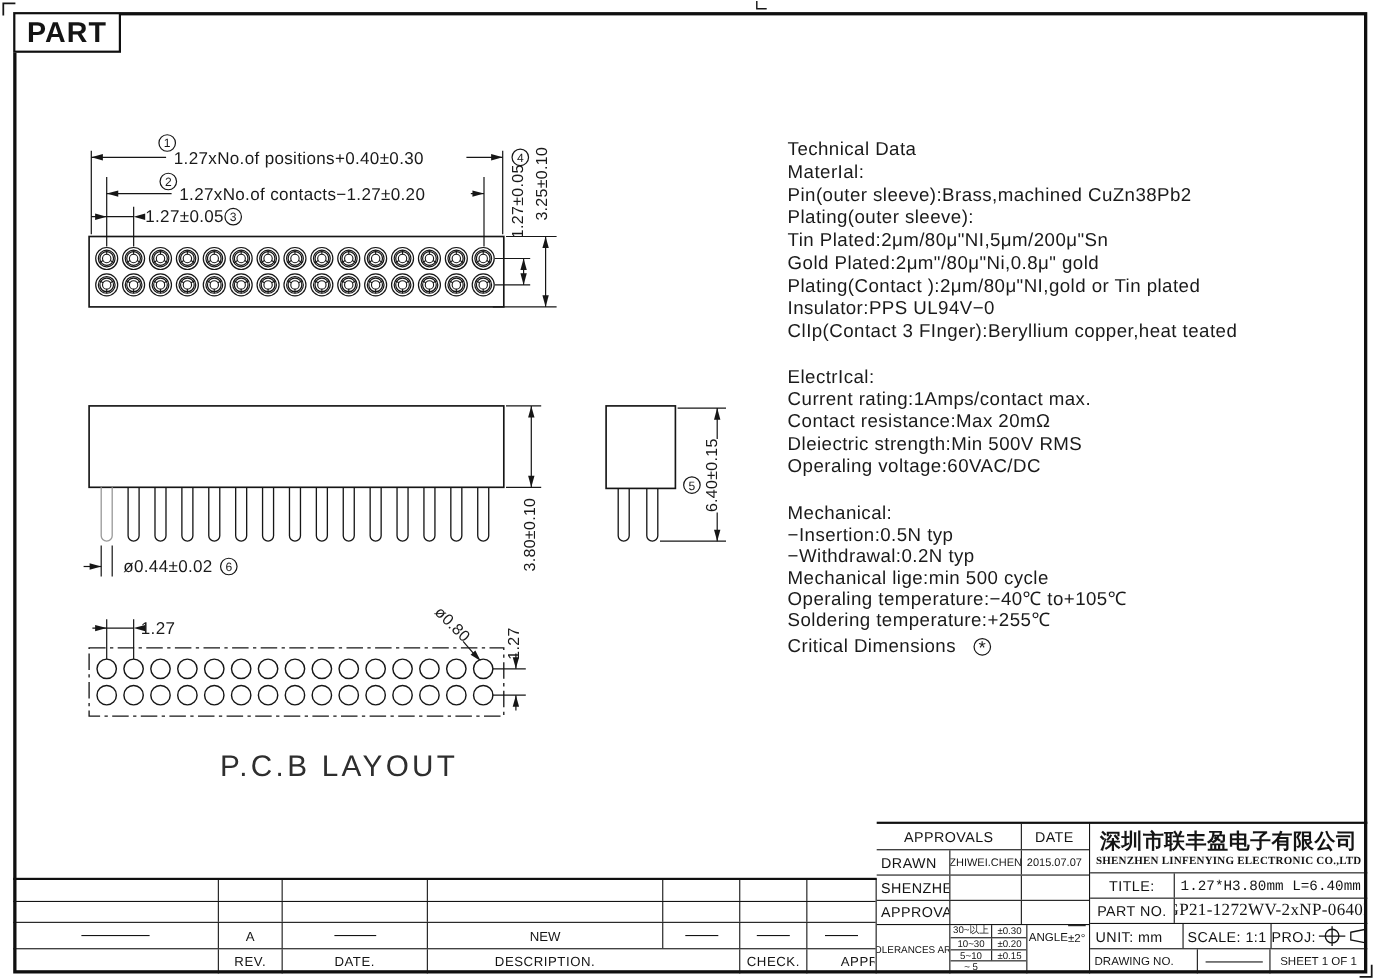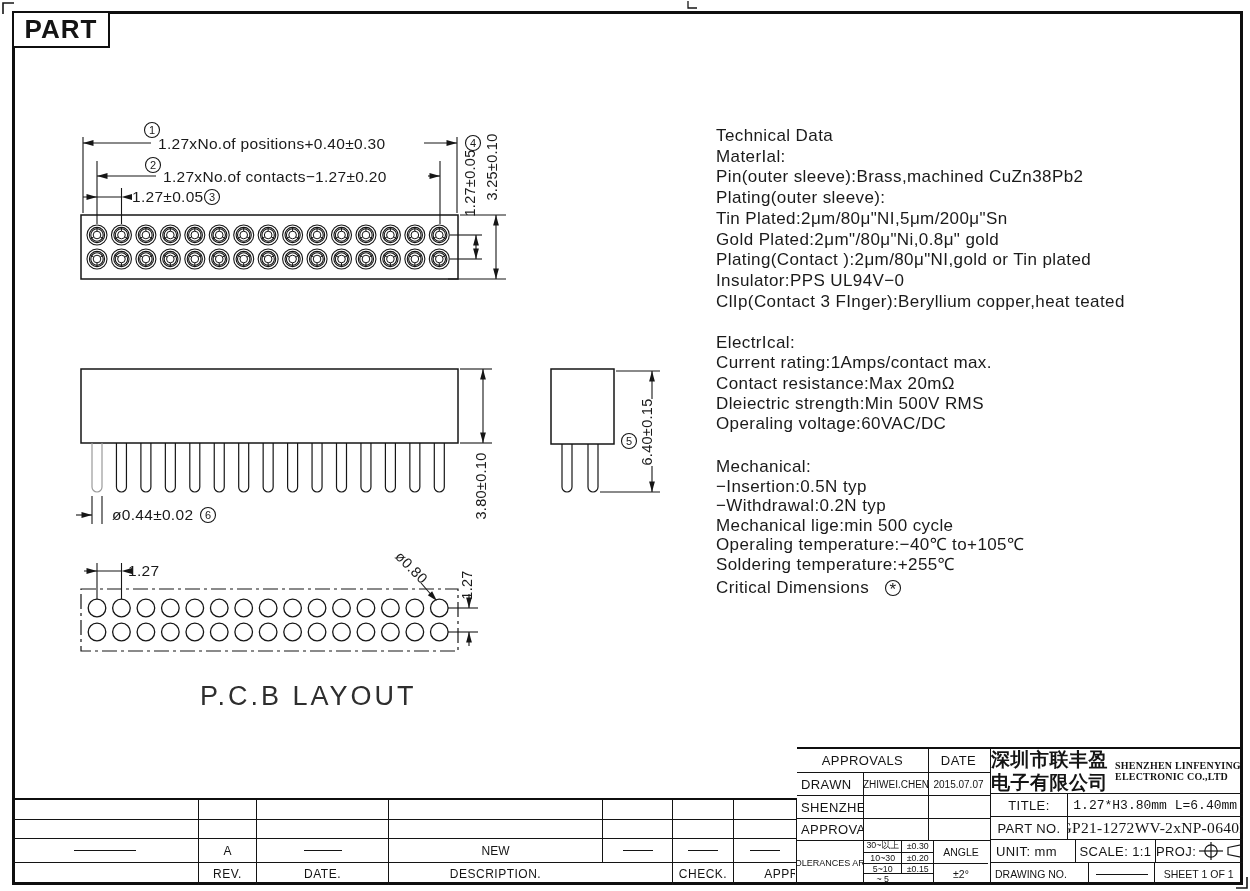--- a/index.html
+++ b/index.html
@@ -570,7 +570,7 @@
   </div>
 
   <div id="cotable" class="abs">
-    <div class="trow first" style="height:44px;flex-direction:row;align-items:center;justify-content:center">
+    <div class="trow first" style="height:44px;flex-direction:column;align-items:center;justify-content:center">
       <div id="company-cn">深圳市联丰盈电子有限公司</div>
       <div id="company-en">SHENZHEN LINFENYING ELECTRONIC CO.,LTD</div>
     </div>

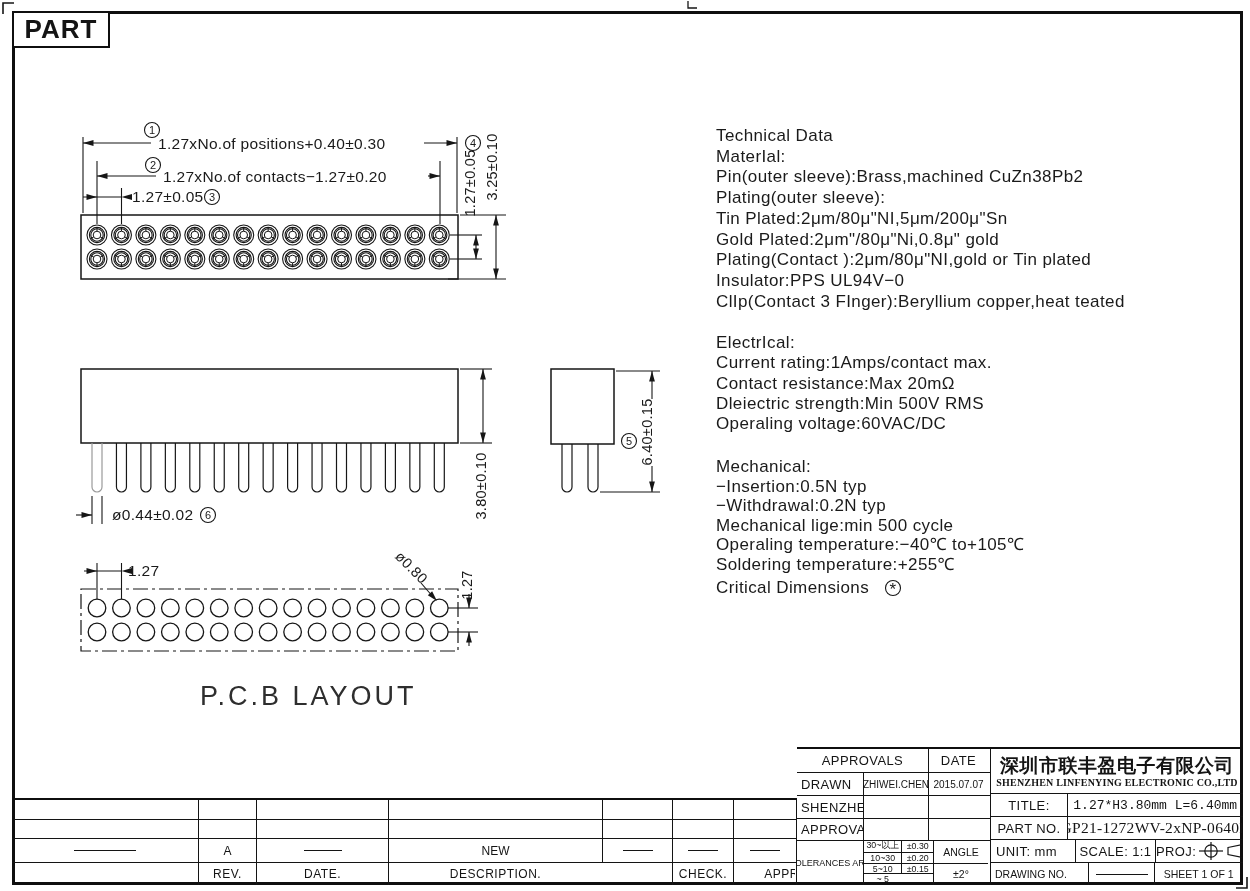--- a/index.html
+++ b/index.html
@@ -562,7 +562,7 @@
             <div class="tolc" style="width: 32px; border-left: 1.2px solid rgb(20, 20, 20); margin-top: 19px;">±0.10</div>
           </div>
         </div>
-      <div class="tc" style="width:55px;flex-direction:column;align-items:stretch">
+      <div class="tc" style="width:55px;flex-direction:row;align-items:stretch">
         <div style="height:50%;display:flex;align-items:center;justify-content:center;font-size:10.5px">ANGLE</div>
         <div style="height:50%;display:flex;align-items:center;justify-content:center;font-size:10.5px;border-top:1.2px solid #141414">±2°</div>
       </div>

